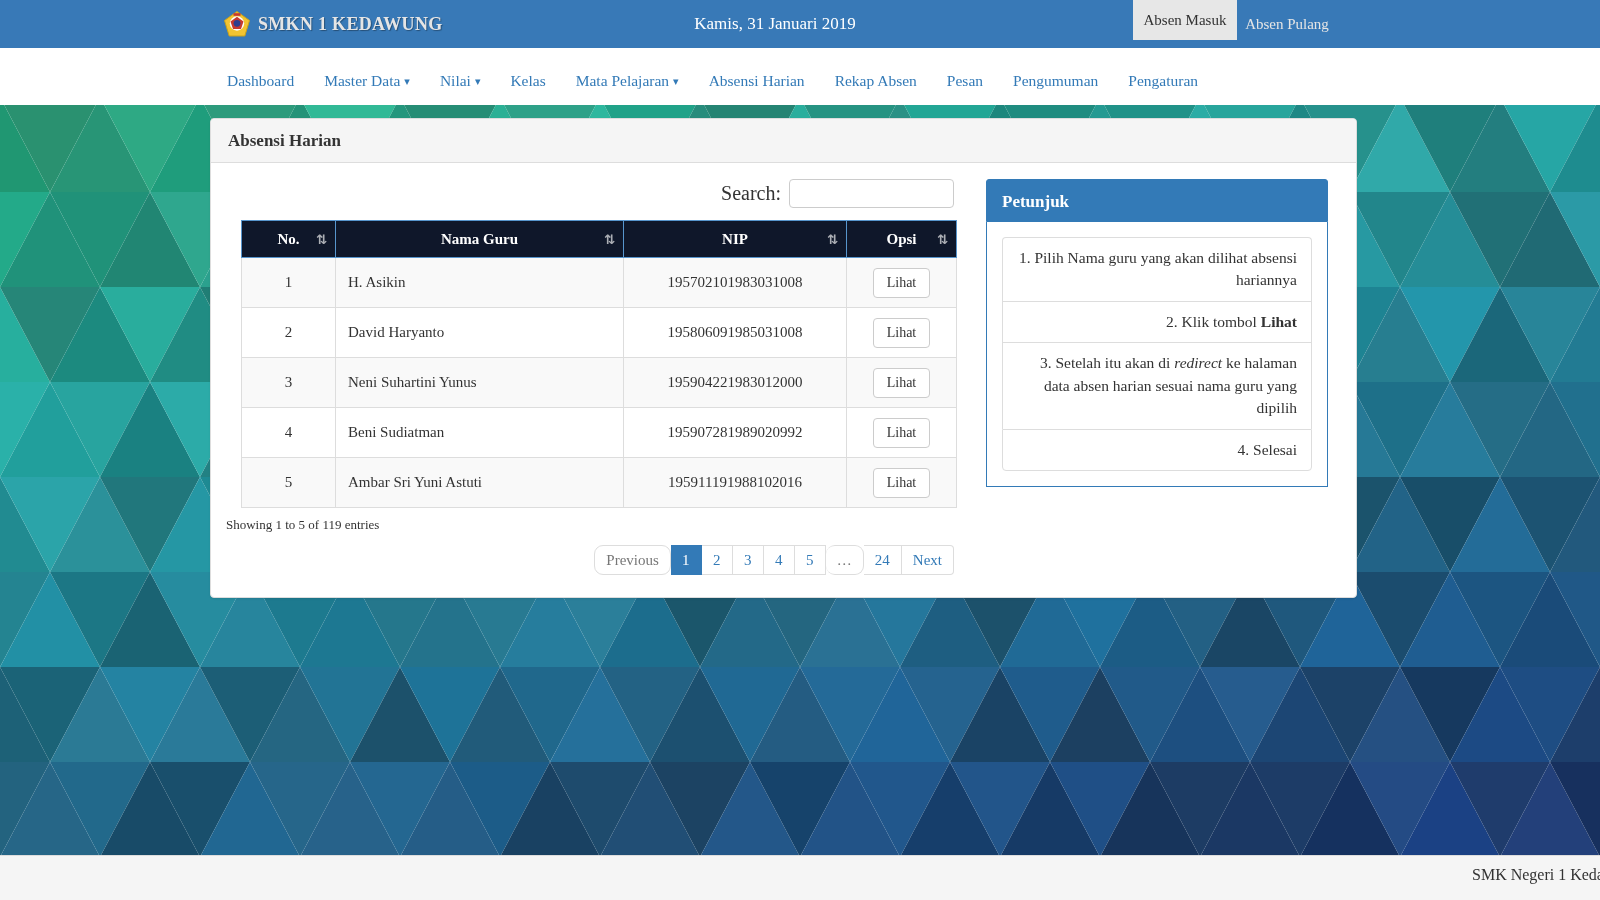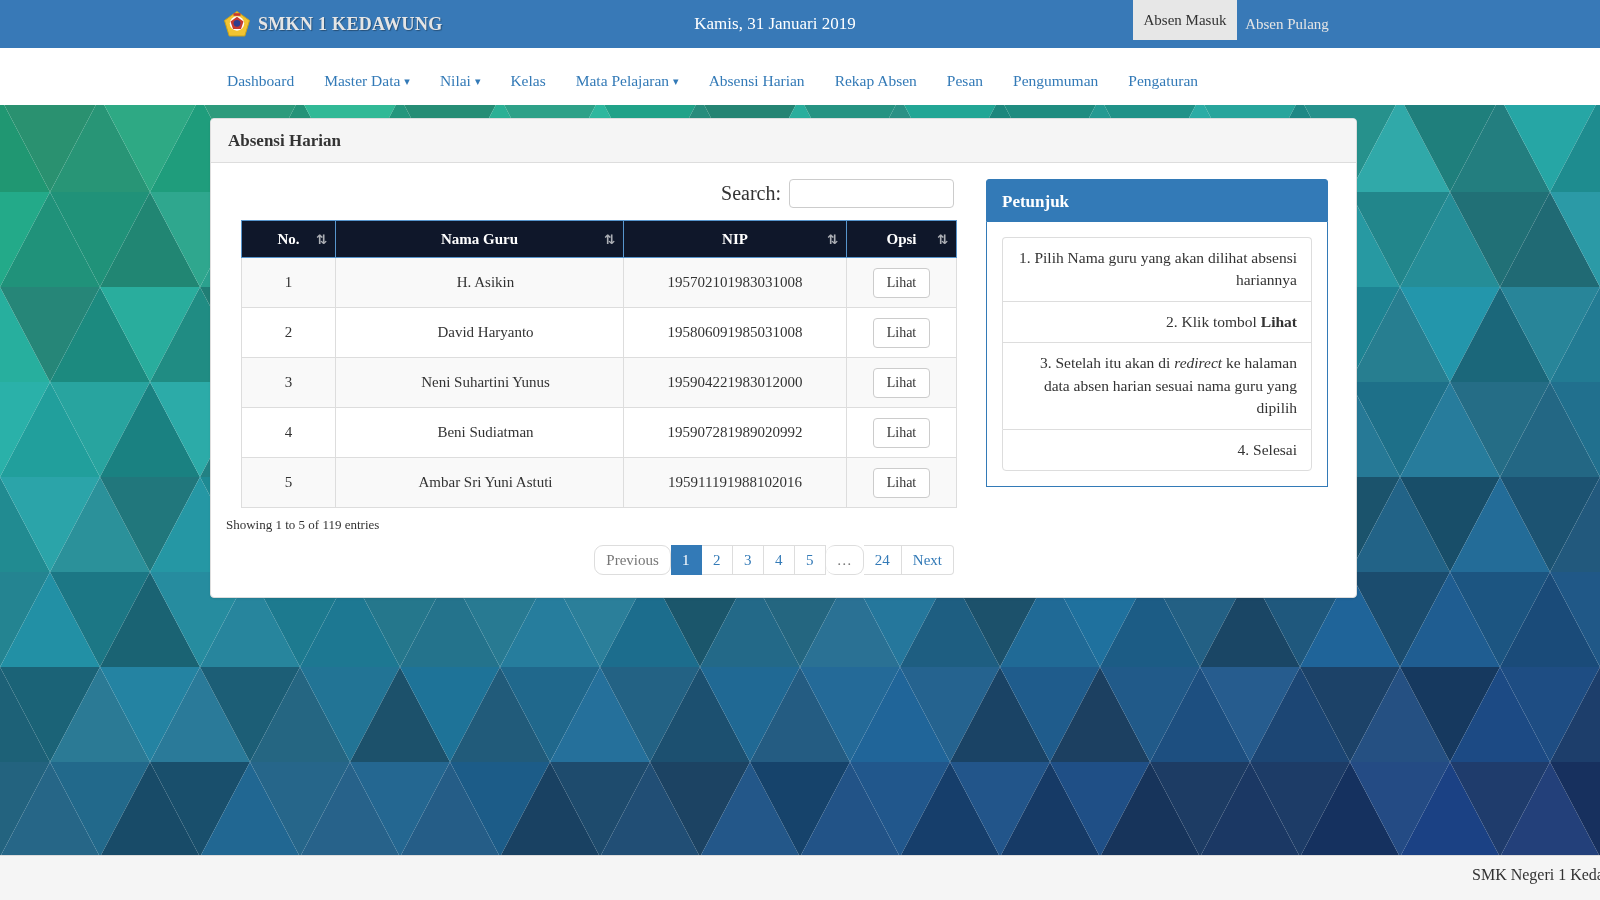--- a/index.html
+++ b/index.html
@@ -39,7 +39,7 @@
   table.guru th .sort-icon { position:absolute; right:8px; top:50%; transform:translateY(-50%); color:rgba(255,255,255,.65); font-size:13px; font-family:"DejaVu Sans",sans-serif; }
   table.guru td { border:1px solid #ddd; height:50px; font-size:15px; vertical-align:middle; text-align:center; background:#fff; }
   table.guru tr:nth-child(odd) td { background:#f9f9f9; }
-  table.guru td.name { text-align:center; padding-left:12px; }
+  table.guru td.name { text-align:left; padding-left:12px; }
   .col-no { width:94px; } .col-name { width:288px; } .col-nip { width:223px; } .col-opsi { width:110px; }
   .btn-lihat { background:#fff; border:1px solid #ccc; border-radius:4px; padding:6px 13px; font-family:inherit; font-size:14px; color:#333; cursor:pointer; }
 

